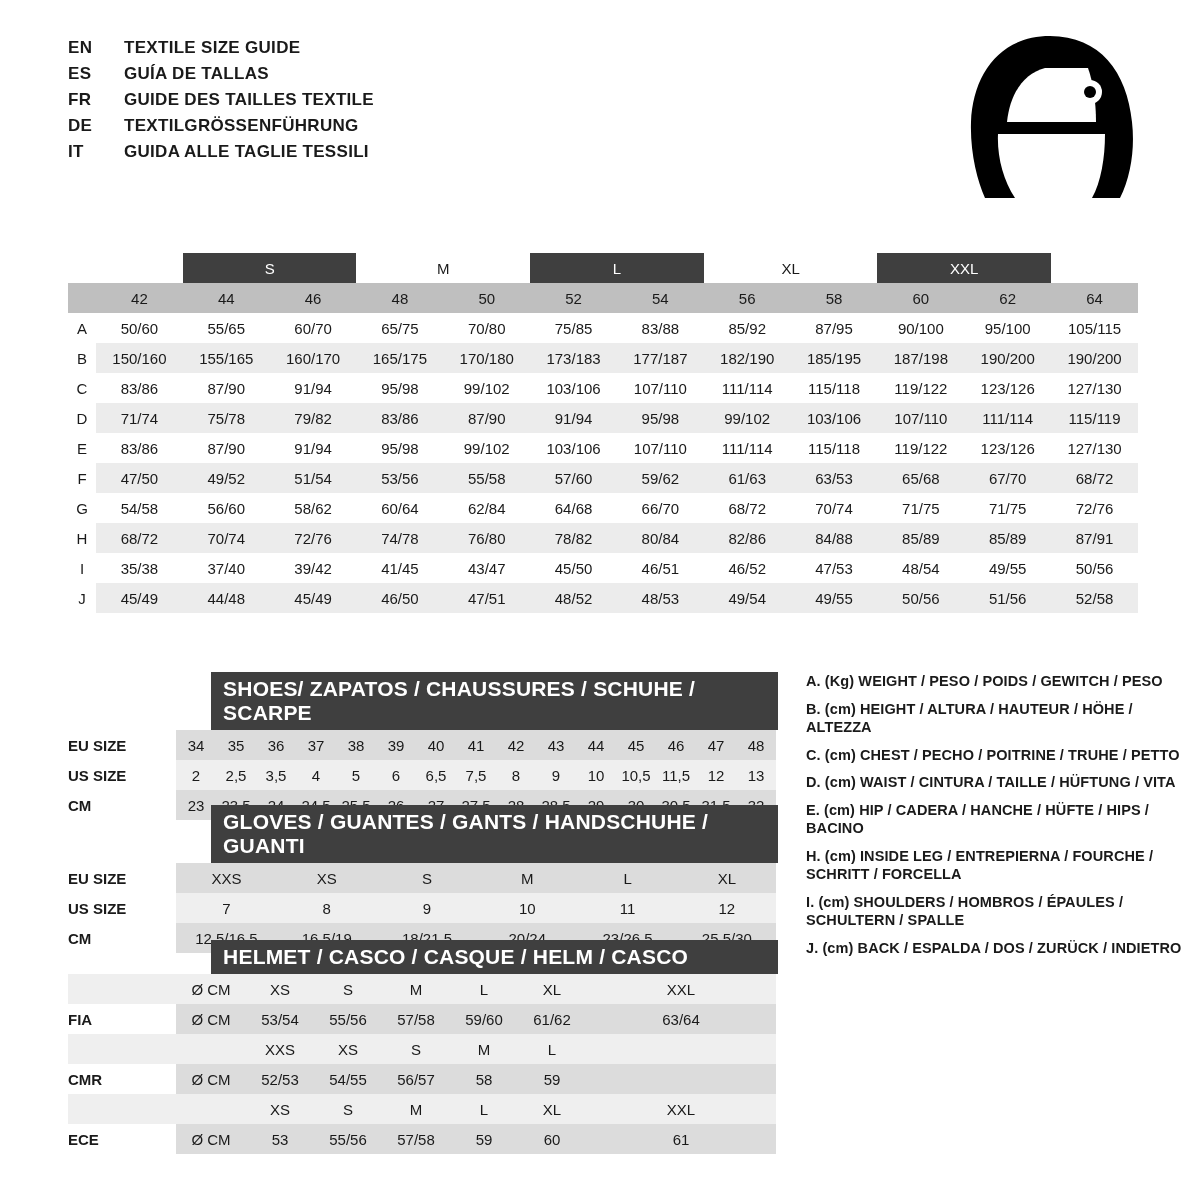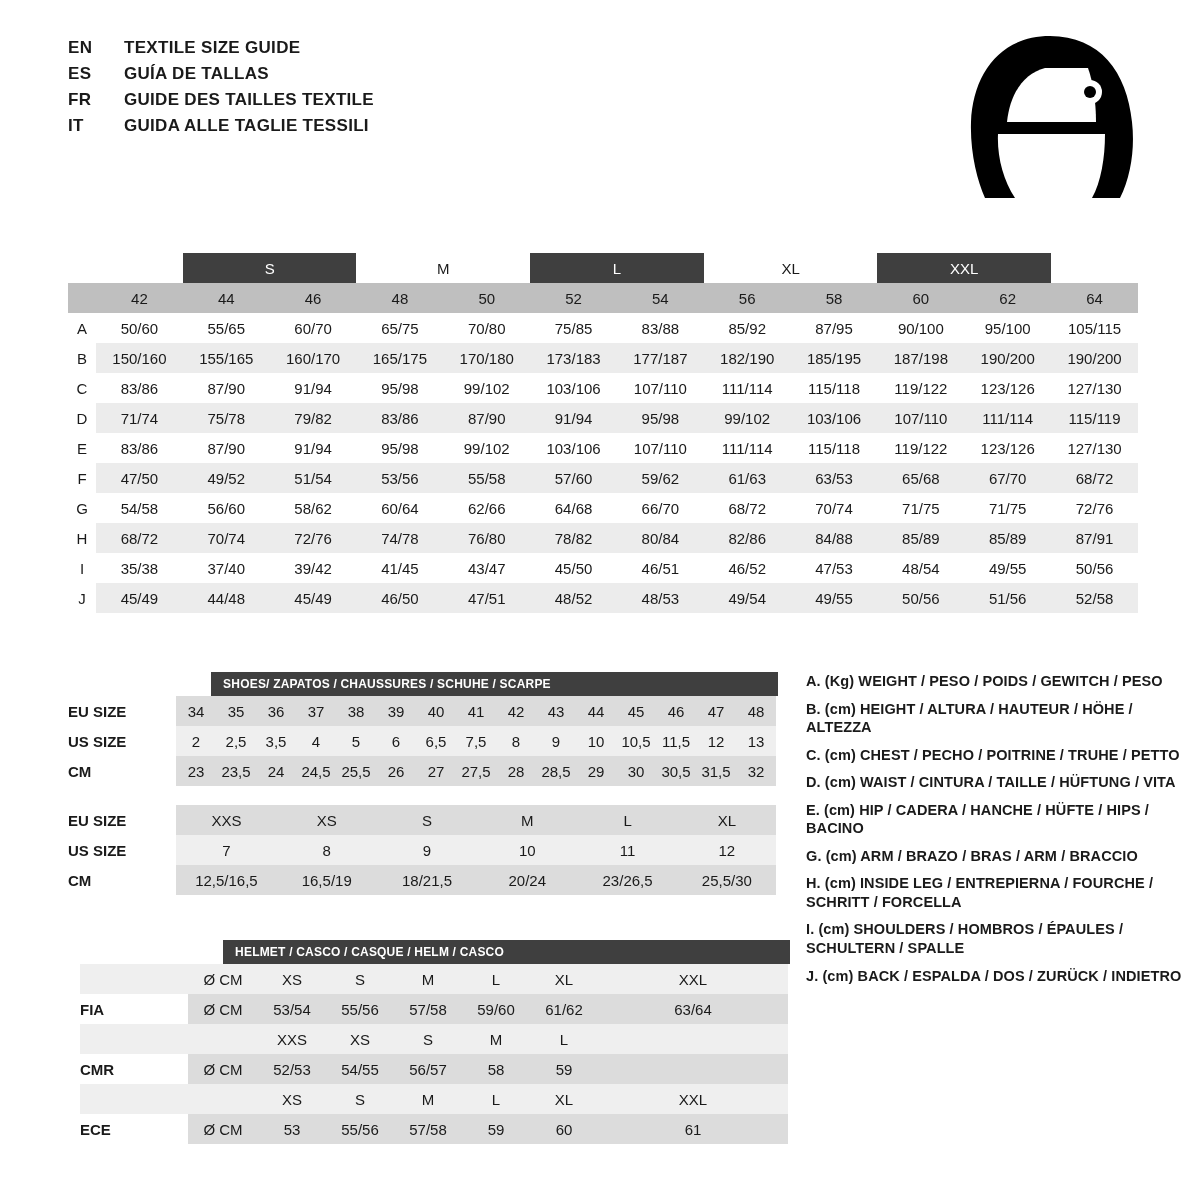--- a/index.html
+++ b/index.html
@@ -65,6 +65,10 @@
     <div class="title-row">
       <span class="title-lang">FR</span>
       <span class="title-text">GUIDE DES TAILLES TEXTILE</span>
+    </div>
+    <div class="title-row">
+      <span class="title-lang">DE</span>
+      <span class="title-text">TEXTILGRÖSSENFÜHRUNG</span>
     </div>
     <div class="title-row">
       <span class="title-lang">IT</span>

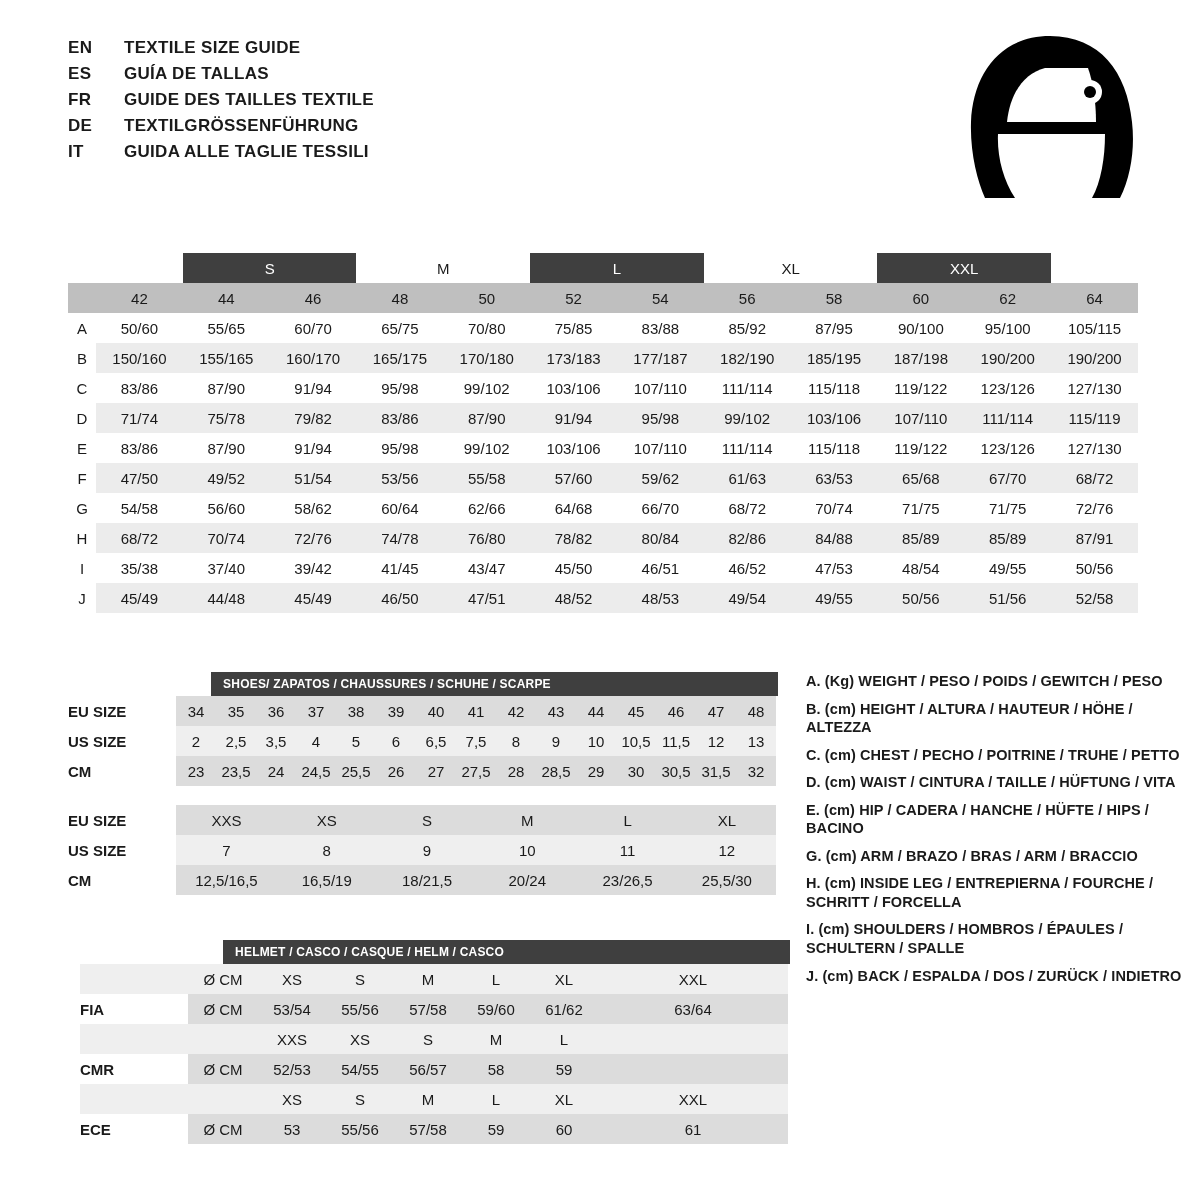--- a/index.html
+++ b/index.html
@@ -210,7 +210,7 @@
         <td>56/60</td>
         <td>58/62</td>
         <td>60/64</td>
-        <td>62/66</td>
+        <td>62/84</td>
         <td>64/68</td>
         <td>66/70</td>
         <td>68/72</td>

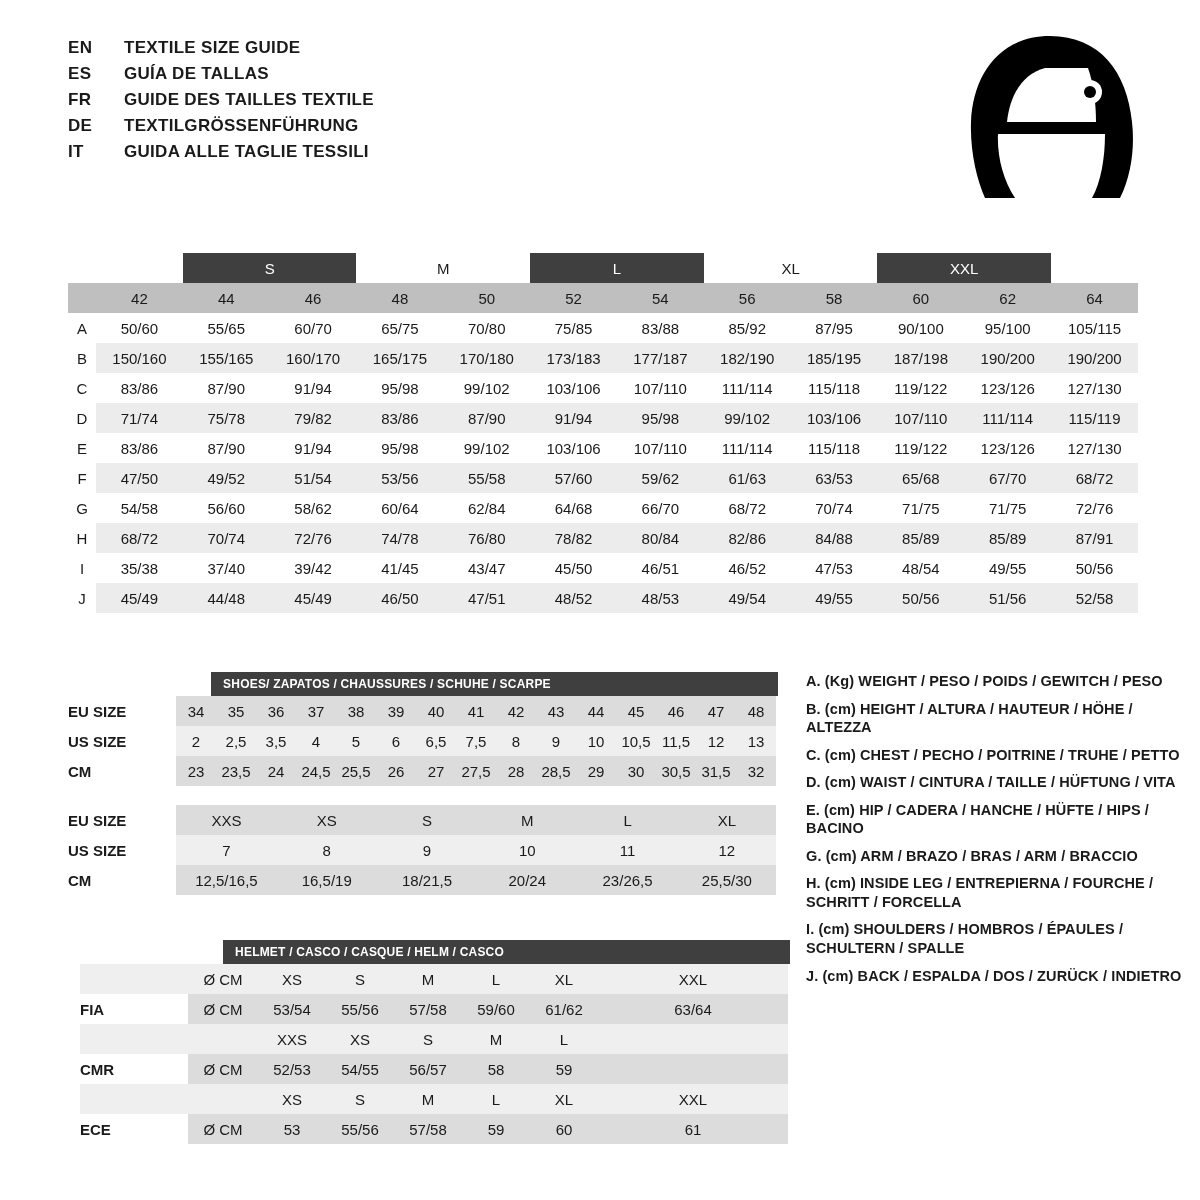--- a/index.html
+++ b/index.html
@@ -37,7 +37,7 @@
 
   
   .sub{position:absolute;}
-  .sub .bar{background:#3f3f3f;color:#fff;font-weight:bold;font-size:12px;padding:5px 0 5px 12px;letter-spacing:.2px;margin-left:41px;}
+  .sub .bar{background:#3f3f3f;color:#fff;font-weight:bold;font-size:21px;padding:5px 0 5px 12px;letter-spacing:.2px;margin-left:41px;}
   .sub table{border-collapse:collapse;}
   .sub td{font-size:15px;height:30px;padding:0;}
   .lbl{width:108px;font-weight:bold;font-size:15px;padding-left:6px;background:#fff;}

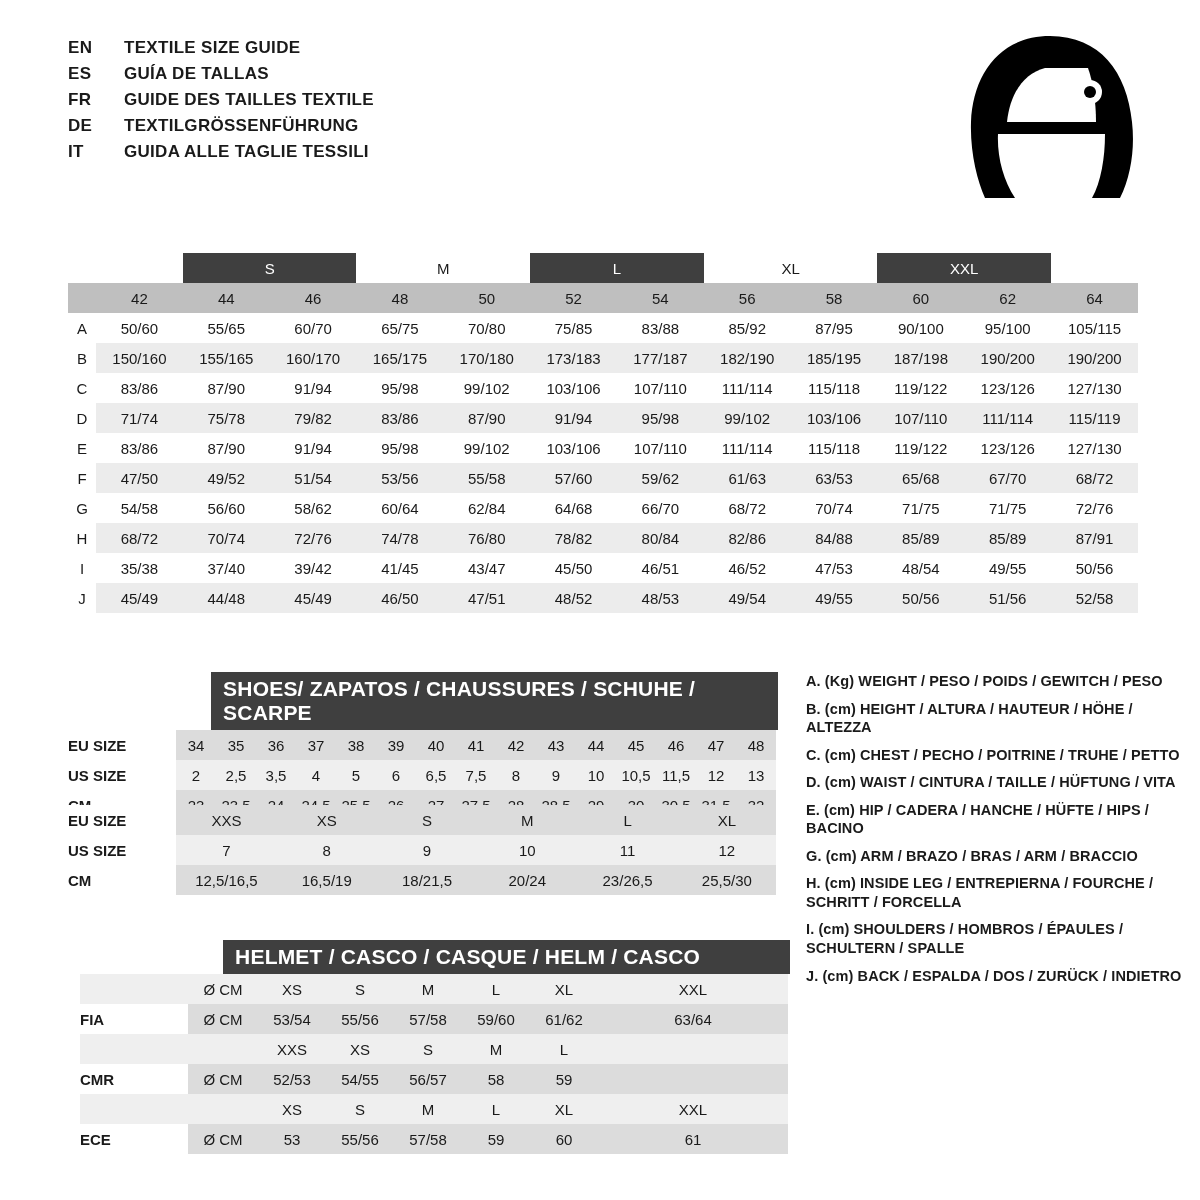--- a/index.html
+++ b/index.html
@@ -333,6 +333,10 @@
   </div>
 
   <div class="sub" style="left:68px;top:805px;width:710px;">
+    <div style="display:flex;">
+      <div style="width:110px;"></div>
+      <div class="bar" style="width:598px;">GLOVES / GUANTES / GANTS / HANDSCHUHE / GUANTI</div>
+    </div>
     <table style="width:708px;">
       <tbody>
         <tr>

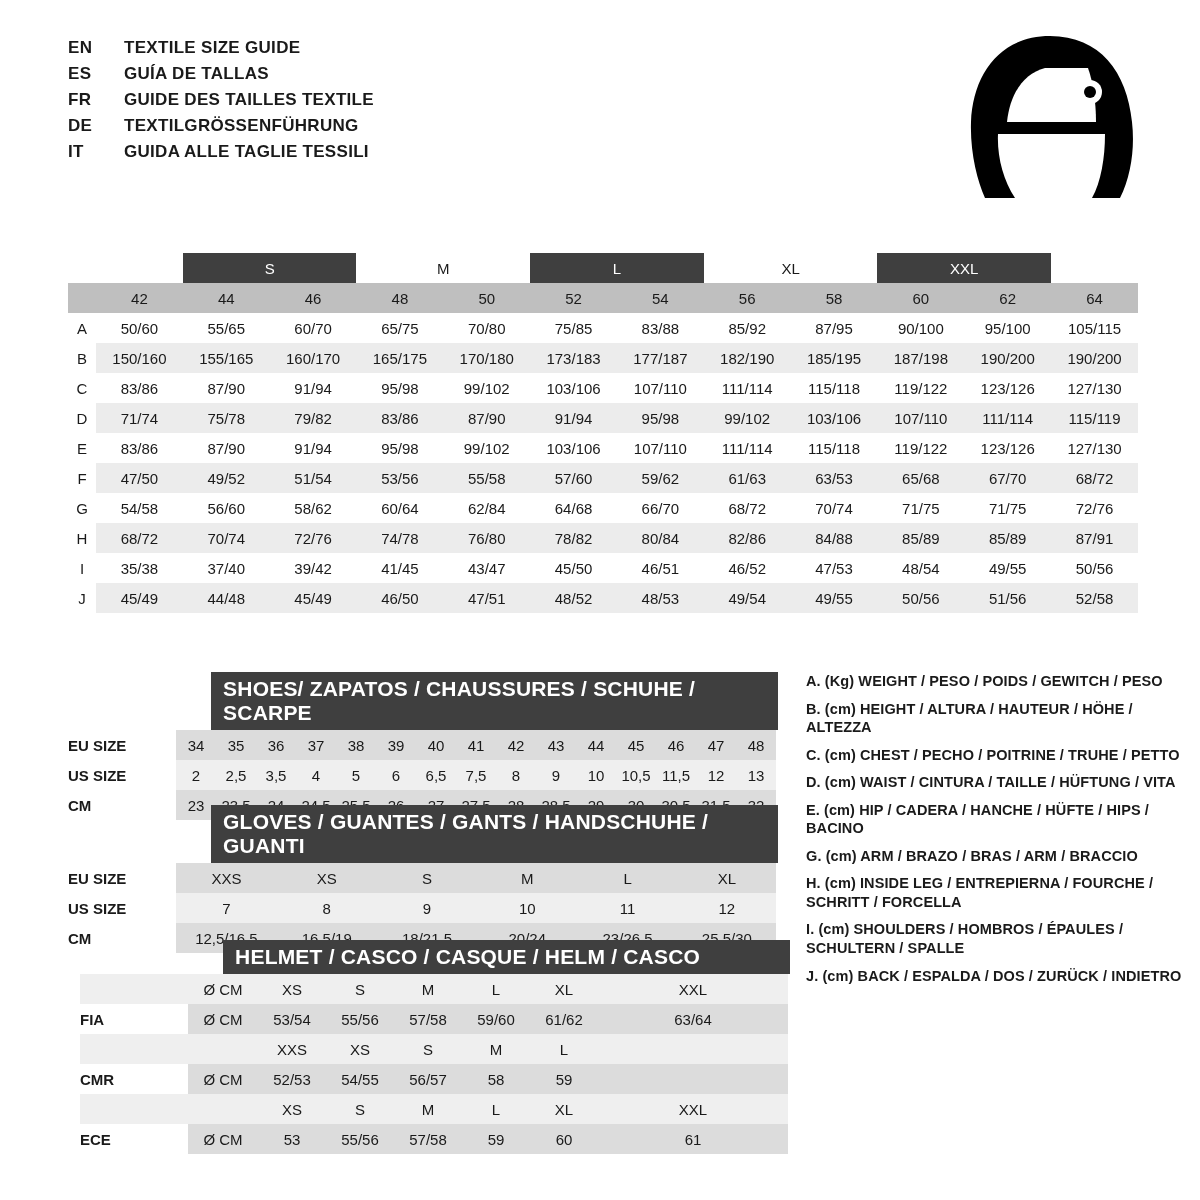--- a/index.html
+++ b/index.html
@@ -450,7 +450,6 @@
     <p>C. (cm) CHEST / PECHO / POITRINE / TRUHE / PETTO</p>
     <p>D. (cm) WAIST / CINTURA / TAILLE / HÜFTUNG / VITA</p>
     <p>E. (cm) HIP / CADERA / HANCHE / HÜFTE / HIPS / BACINO</p>
-    <p>G. (cm) ARM / BRAZO / BRAS / ARM / BRACCIO</p>
     <p>H. (cm) INSIDE LEG / ENTREPIERNA / FOURCHE / SCHRITT / FORCELLA</p>
     <p>I. (cm) SHOULDERS / HOMBROS / ÉPAULES / SCHULTERN / SPALLE</p>
     <p>J. (cm) BACK / ESPALDA / DOS / ZURÜCK / INDIETRO</p>

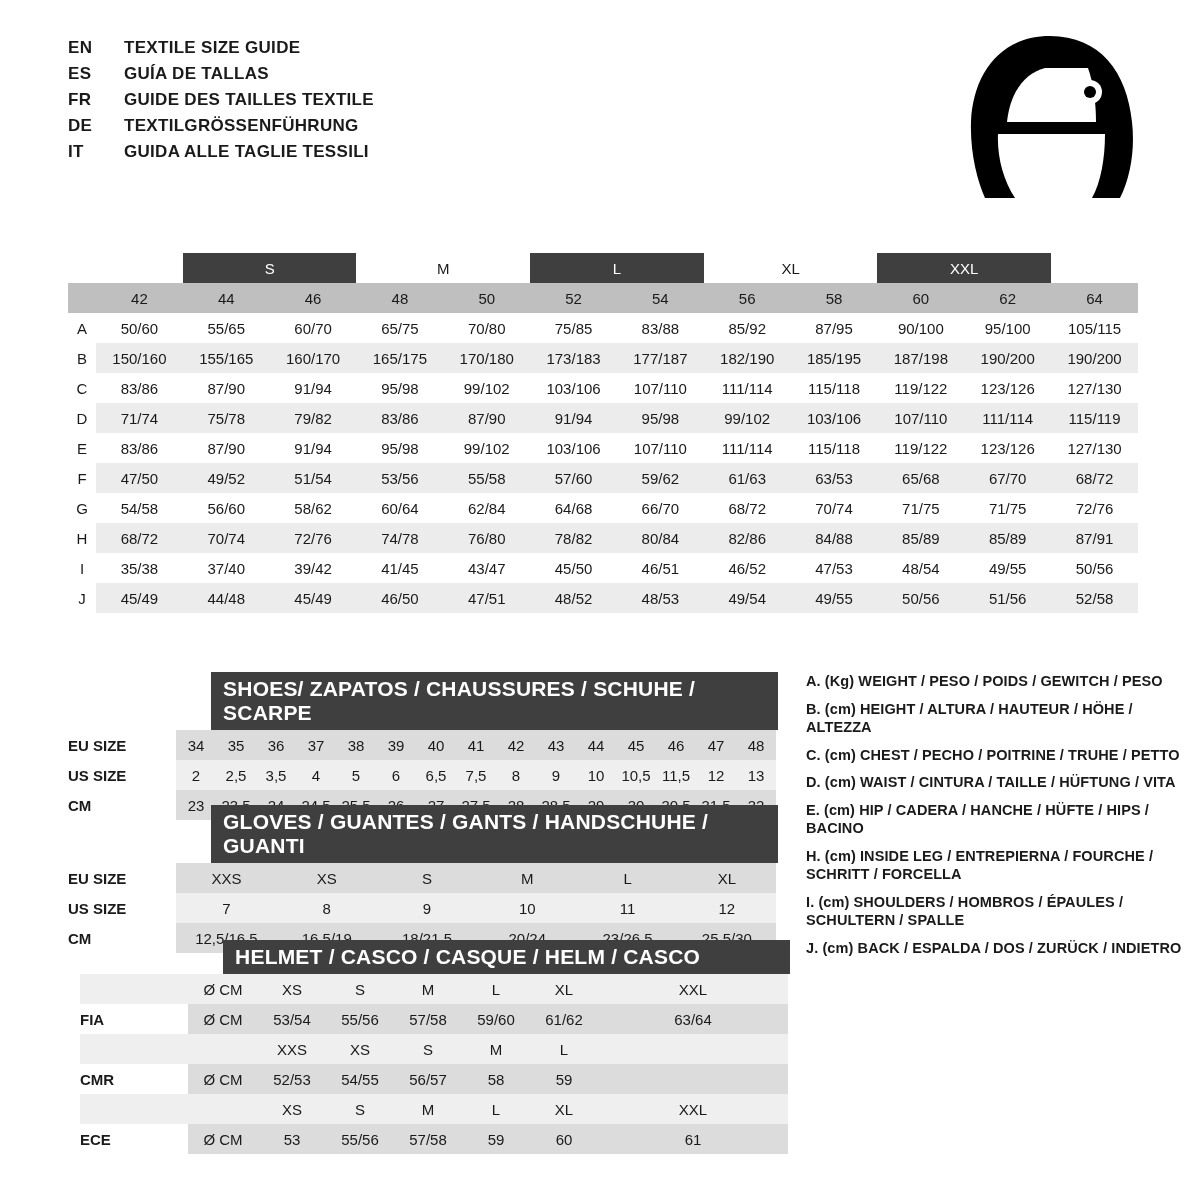--- a/index.html
+++ b/index.html
@@ -370,7 +370,7 @@
     </table>
   </div>
 
-  <div class="sub" style="left:80px;top:940px;width:710px;">
+  <div class="sub" style="left:68px;top:940px;width:710px;">
     <div style="display:flex;">
       <div style="width:110px;"></div>
       <div class="bar" style="width:598px;">HELMET / CASCO / CASQUE / HELM / CASCO</div>

